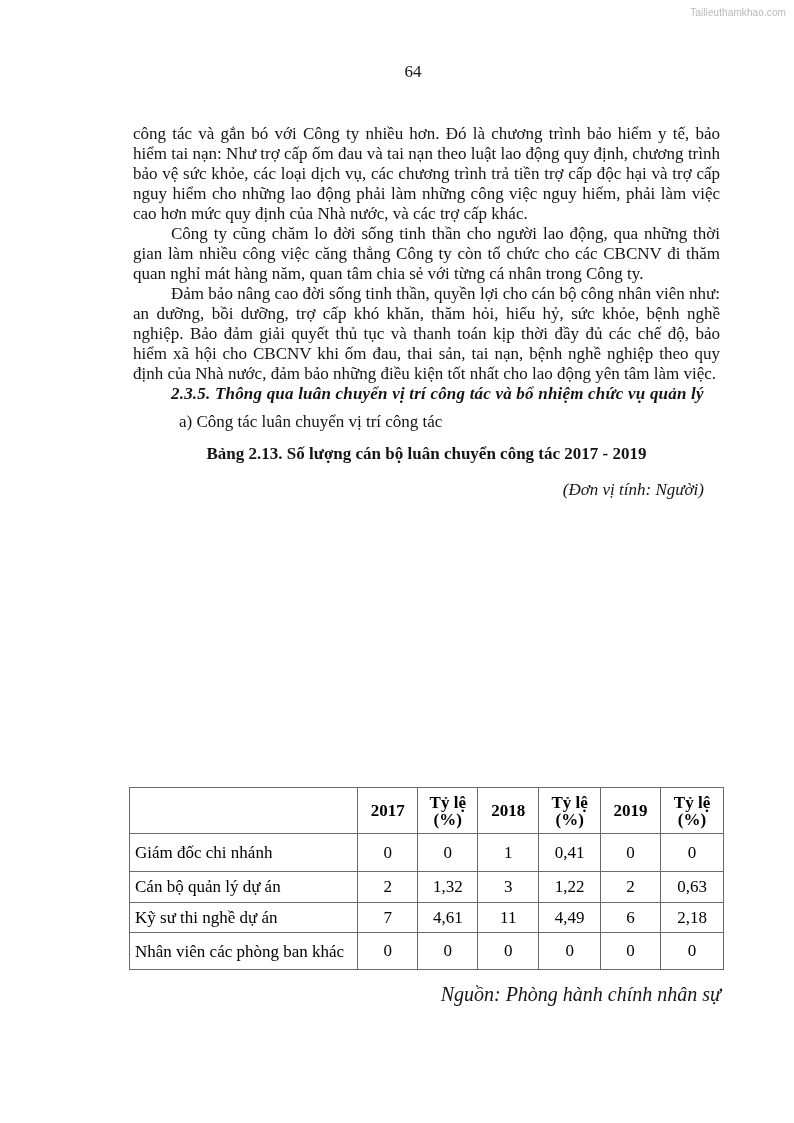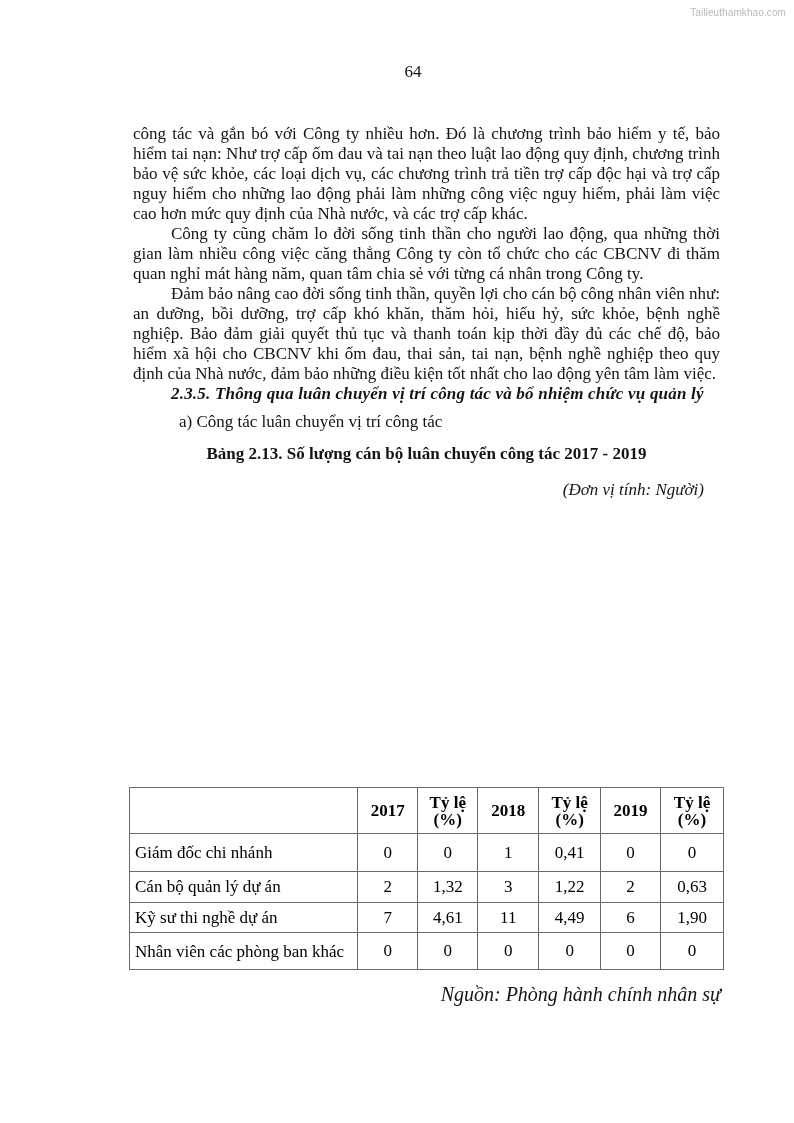--- a/index.html
+++ b/index.html
@@ -112,7 +112,7 @@
     <td class="num">11</td>
     <td class="num">4,49</td>
     <td class="num">6</td>
-    <td class="num">1,90</td>
+    <td class="num">2,18</td>
   </tr>
   <tr style="height:37px">
     <td class="label">

